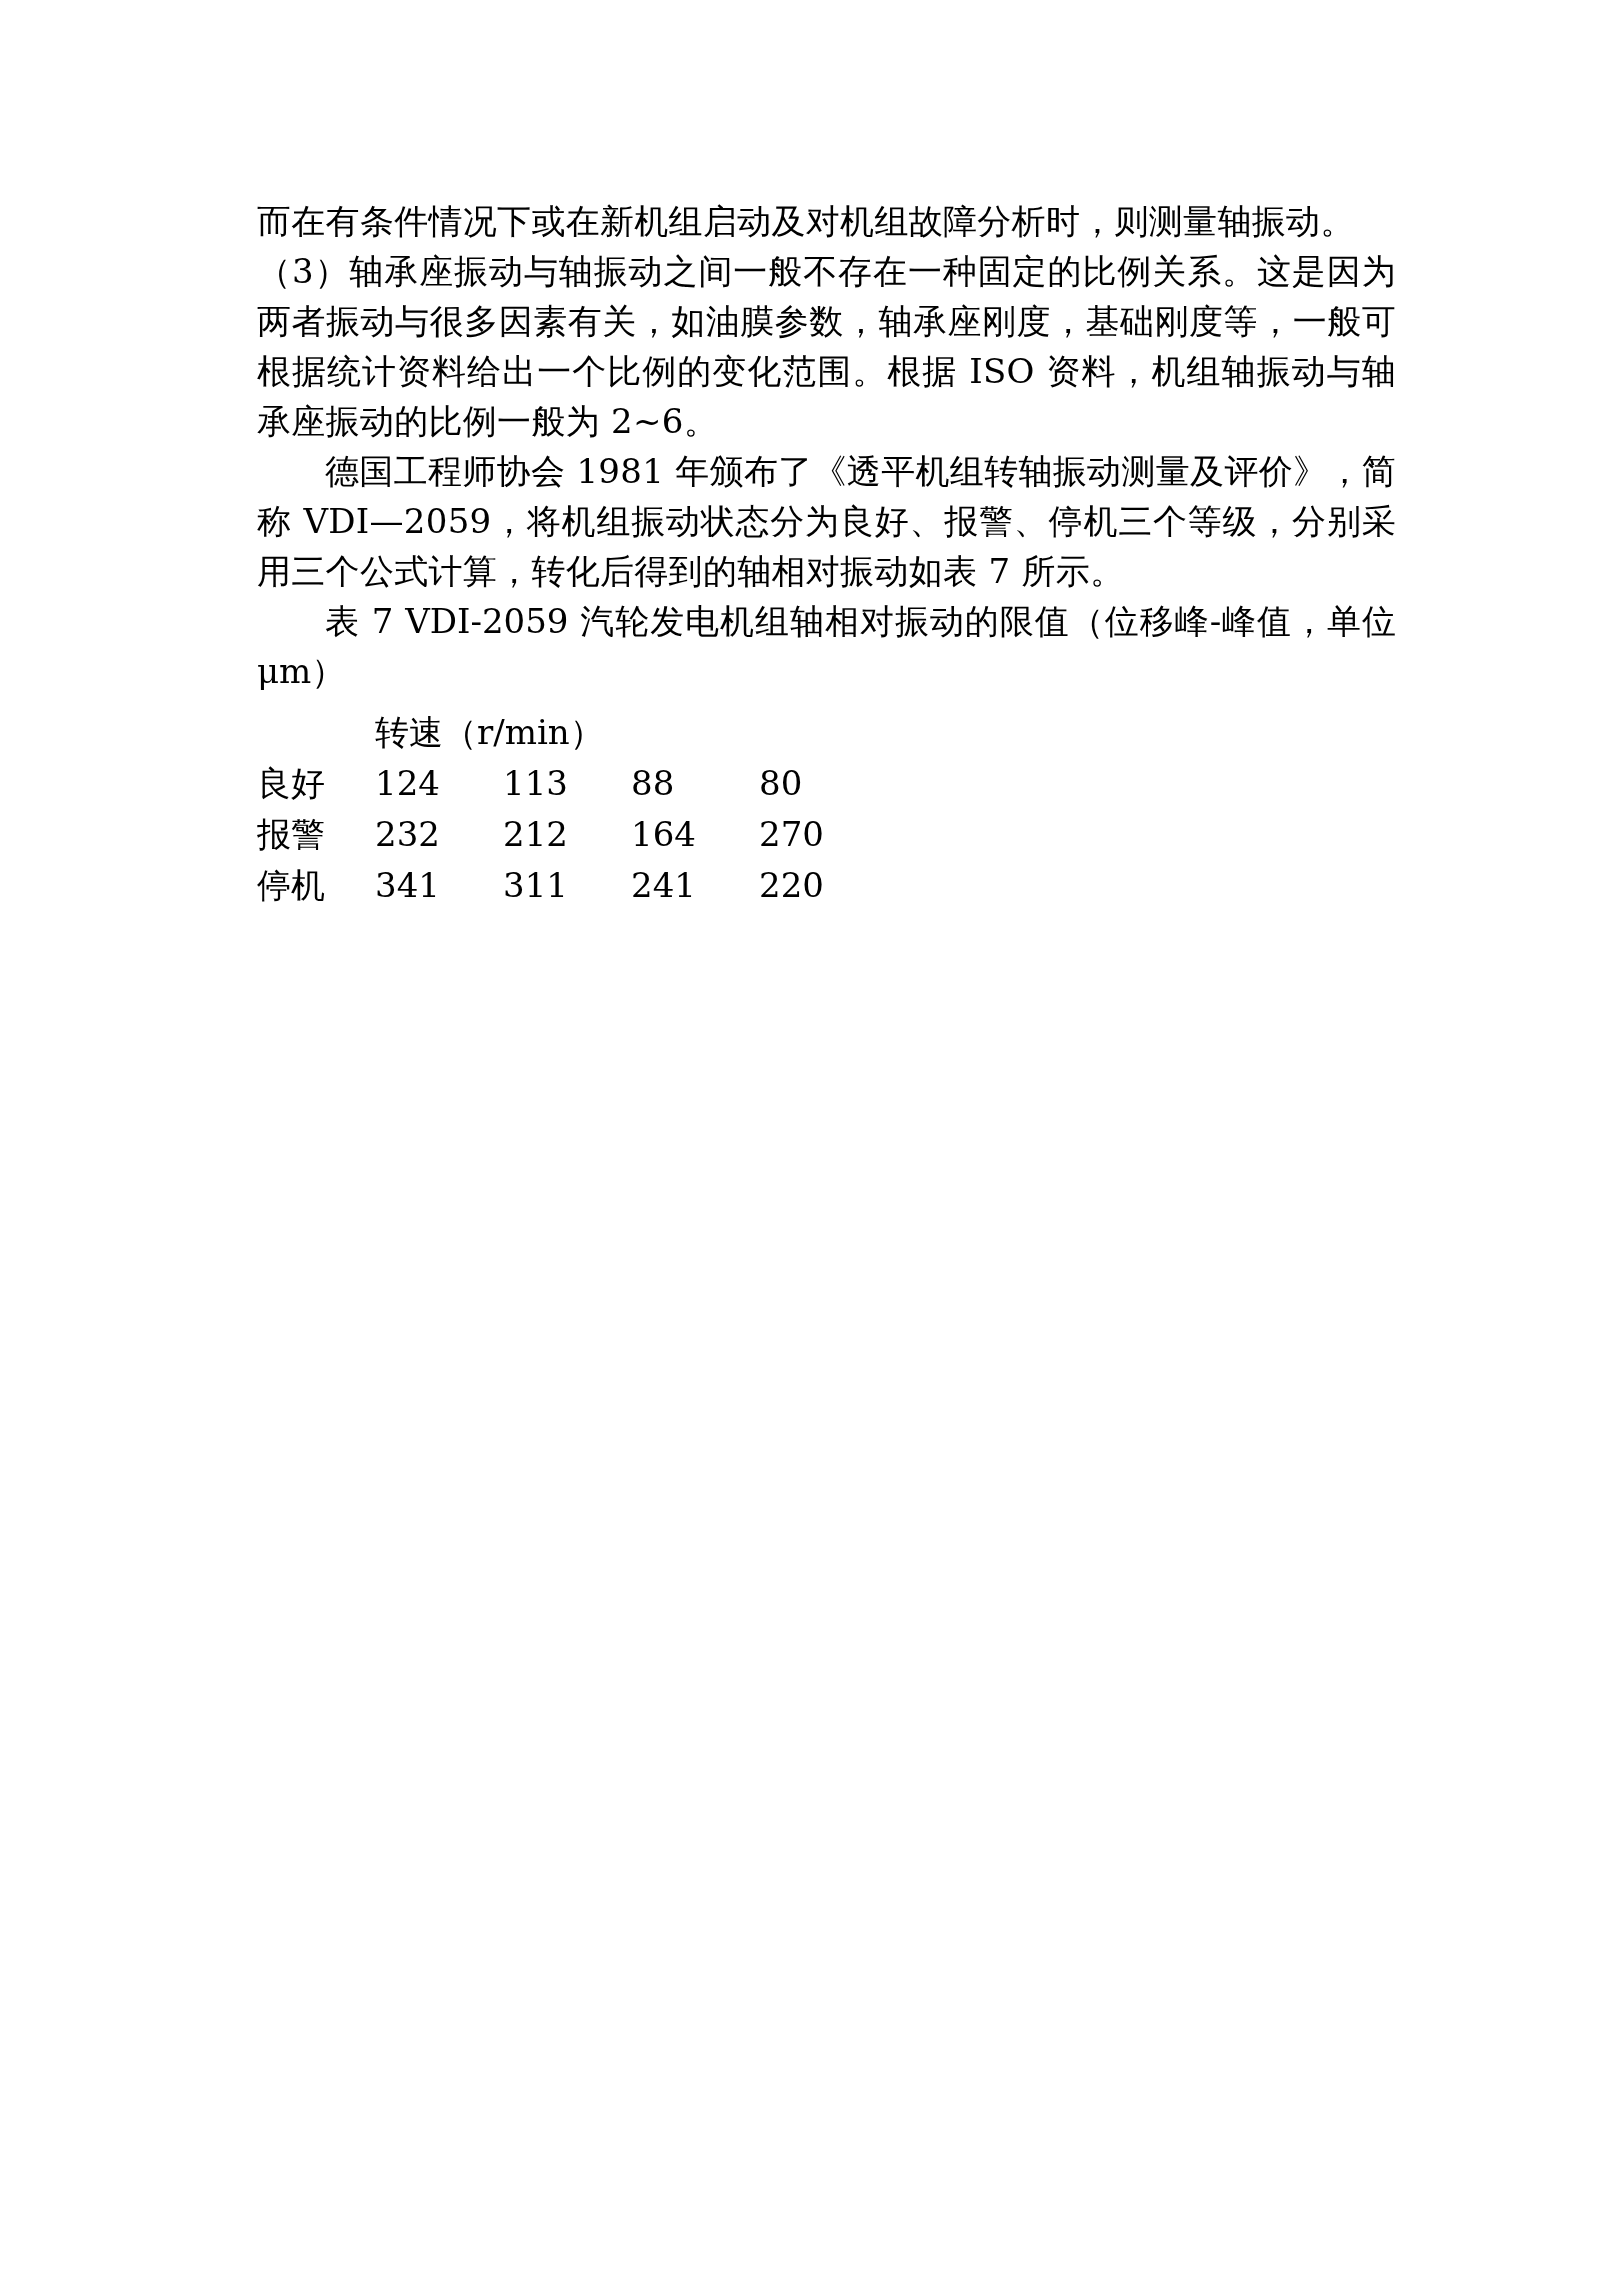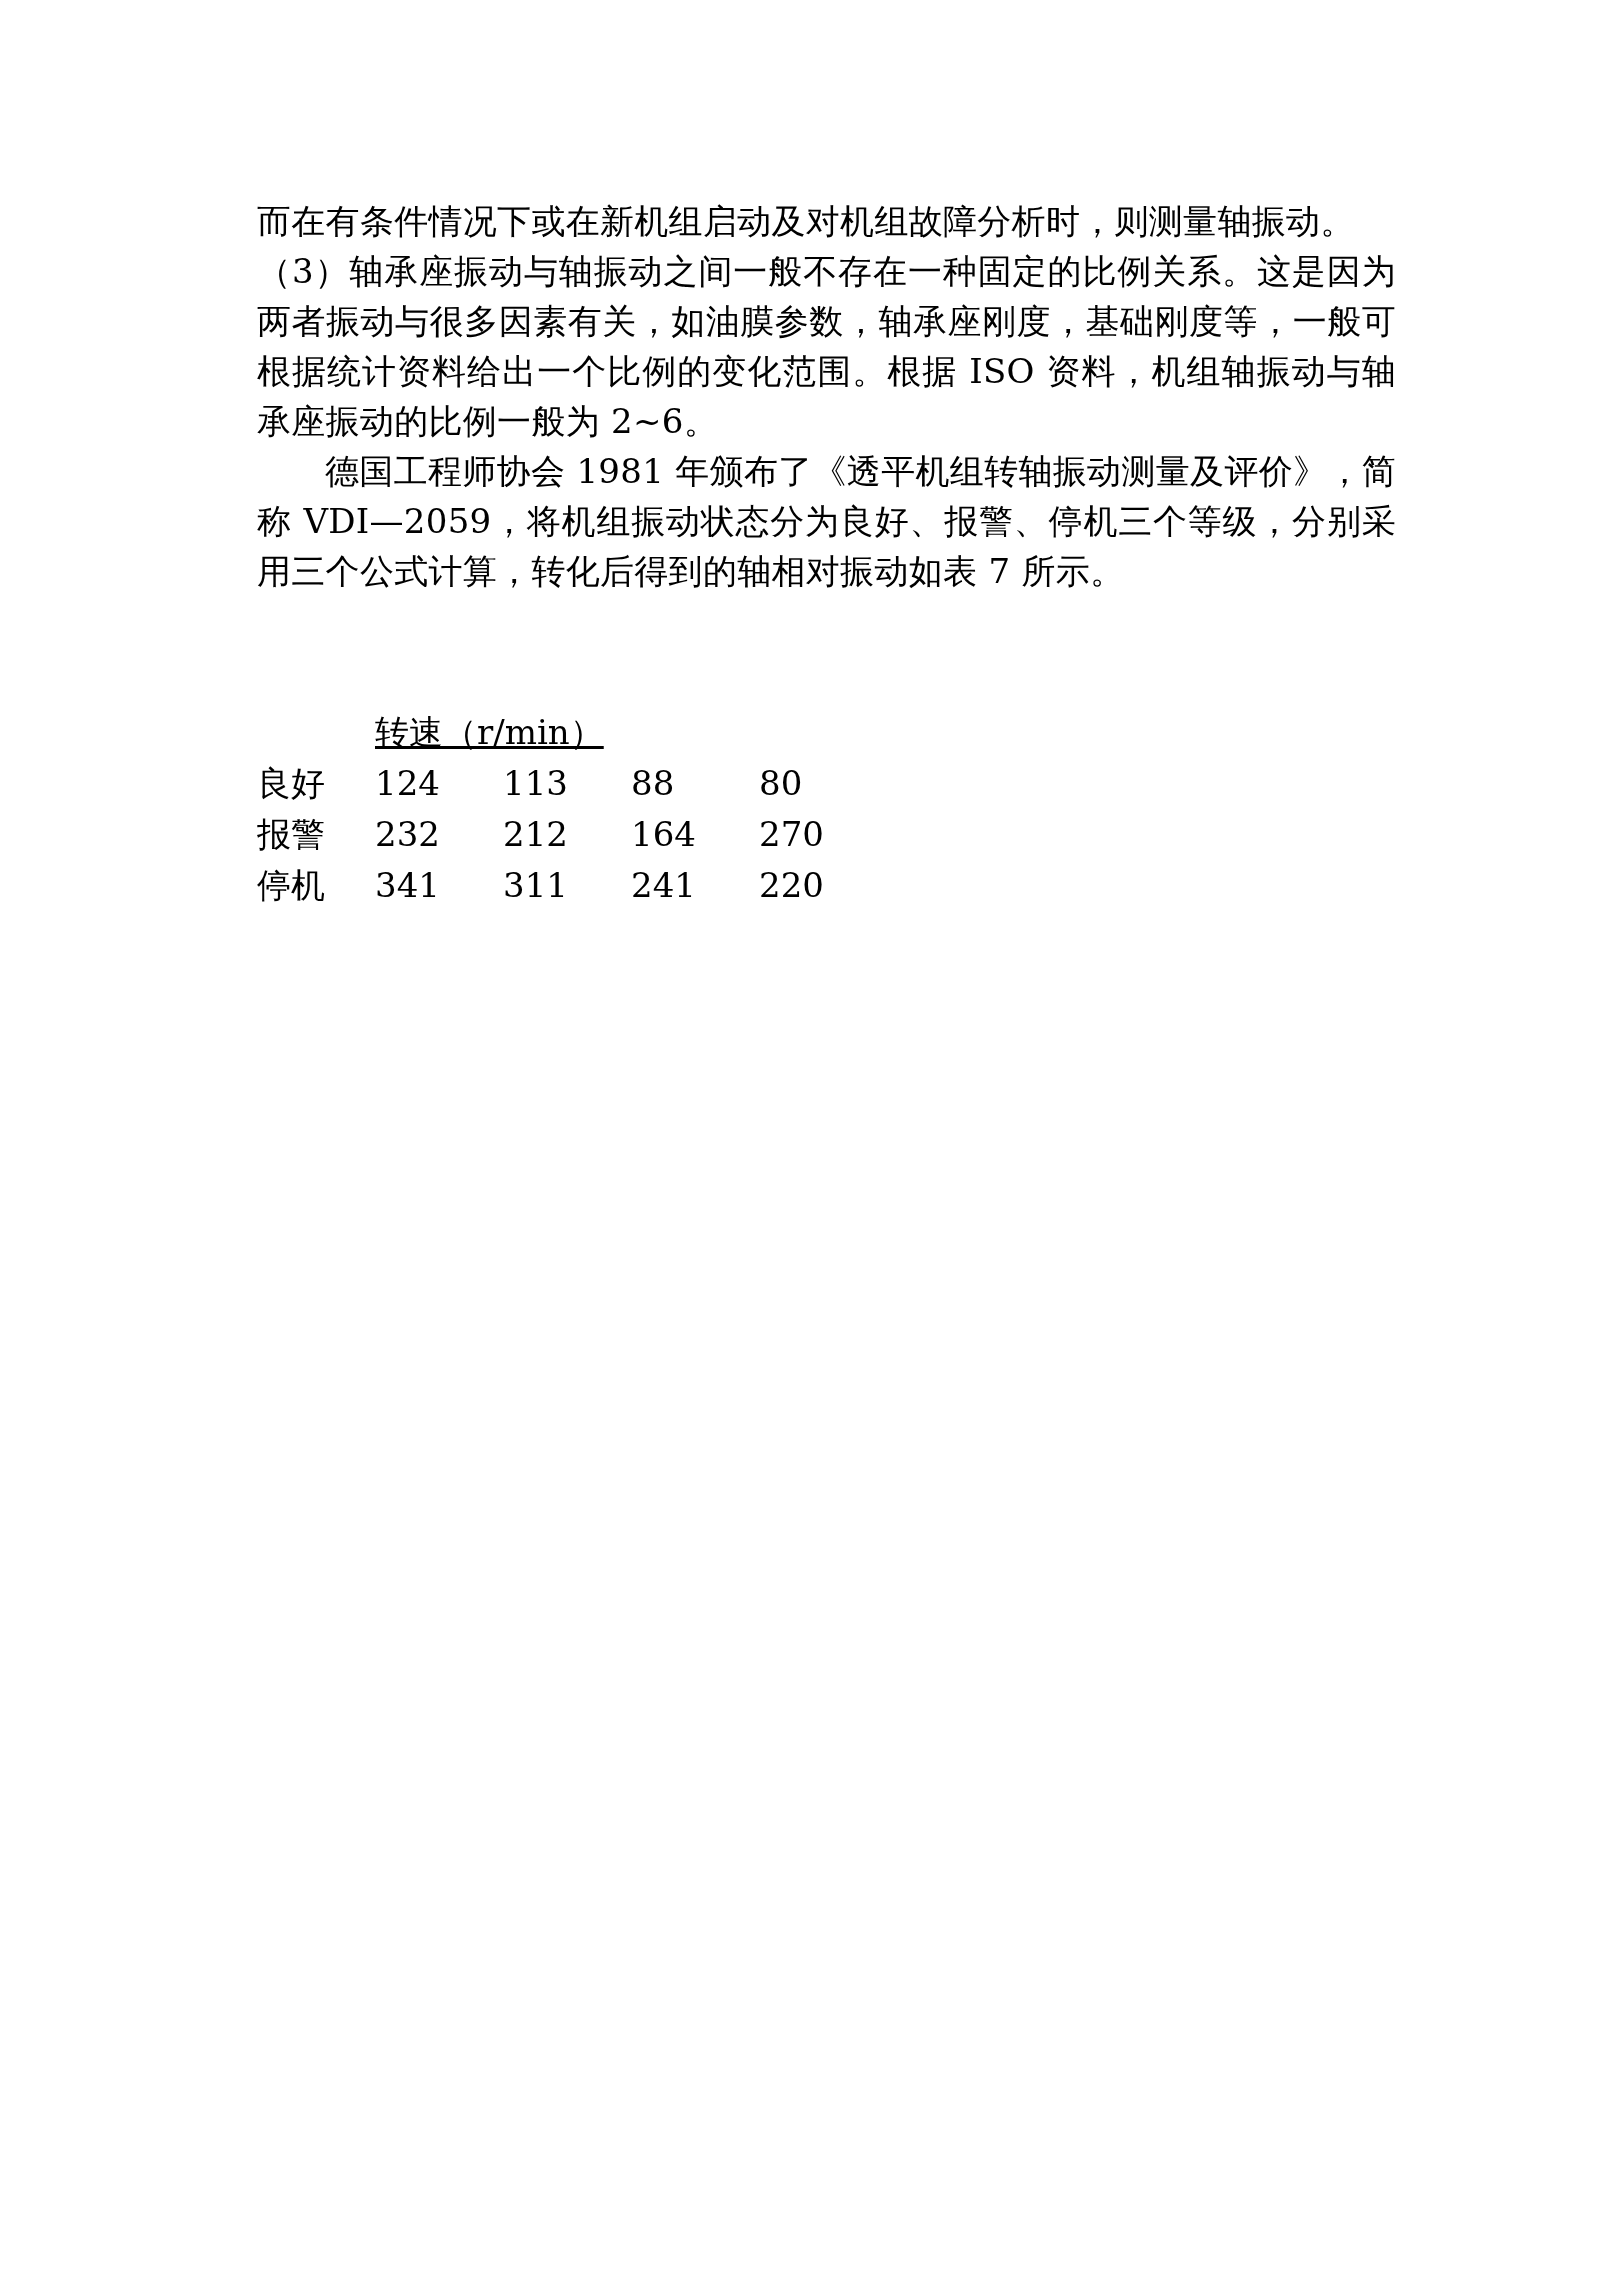--- a/index.html
+++ b/index.html
@@ -116,6 +116,7 @@
 
     <p class="para indent">德国工程师协会 1981 年颁布了《透平机组转轴振动测量及评价》，简称 VDI—2059，将机组振动状态分为良好、报警、停机三个等级，分别采用三个公式计算，转化后得到的轴相对振动如表 7 所示。</p>
 
+    <p class="caption">表 7 VDI-2059 汽轮发电机组轴相对振动的限值（位移峰-峰值，单位 μm）</p>
 
   </div>
 

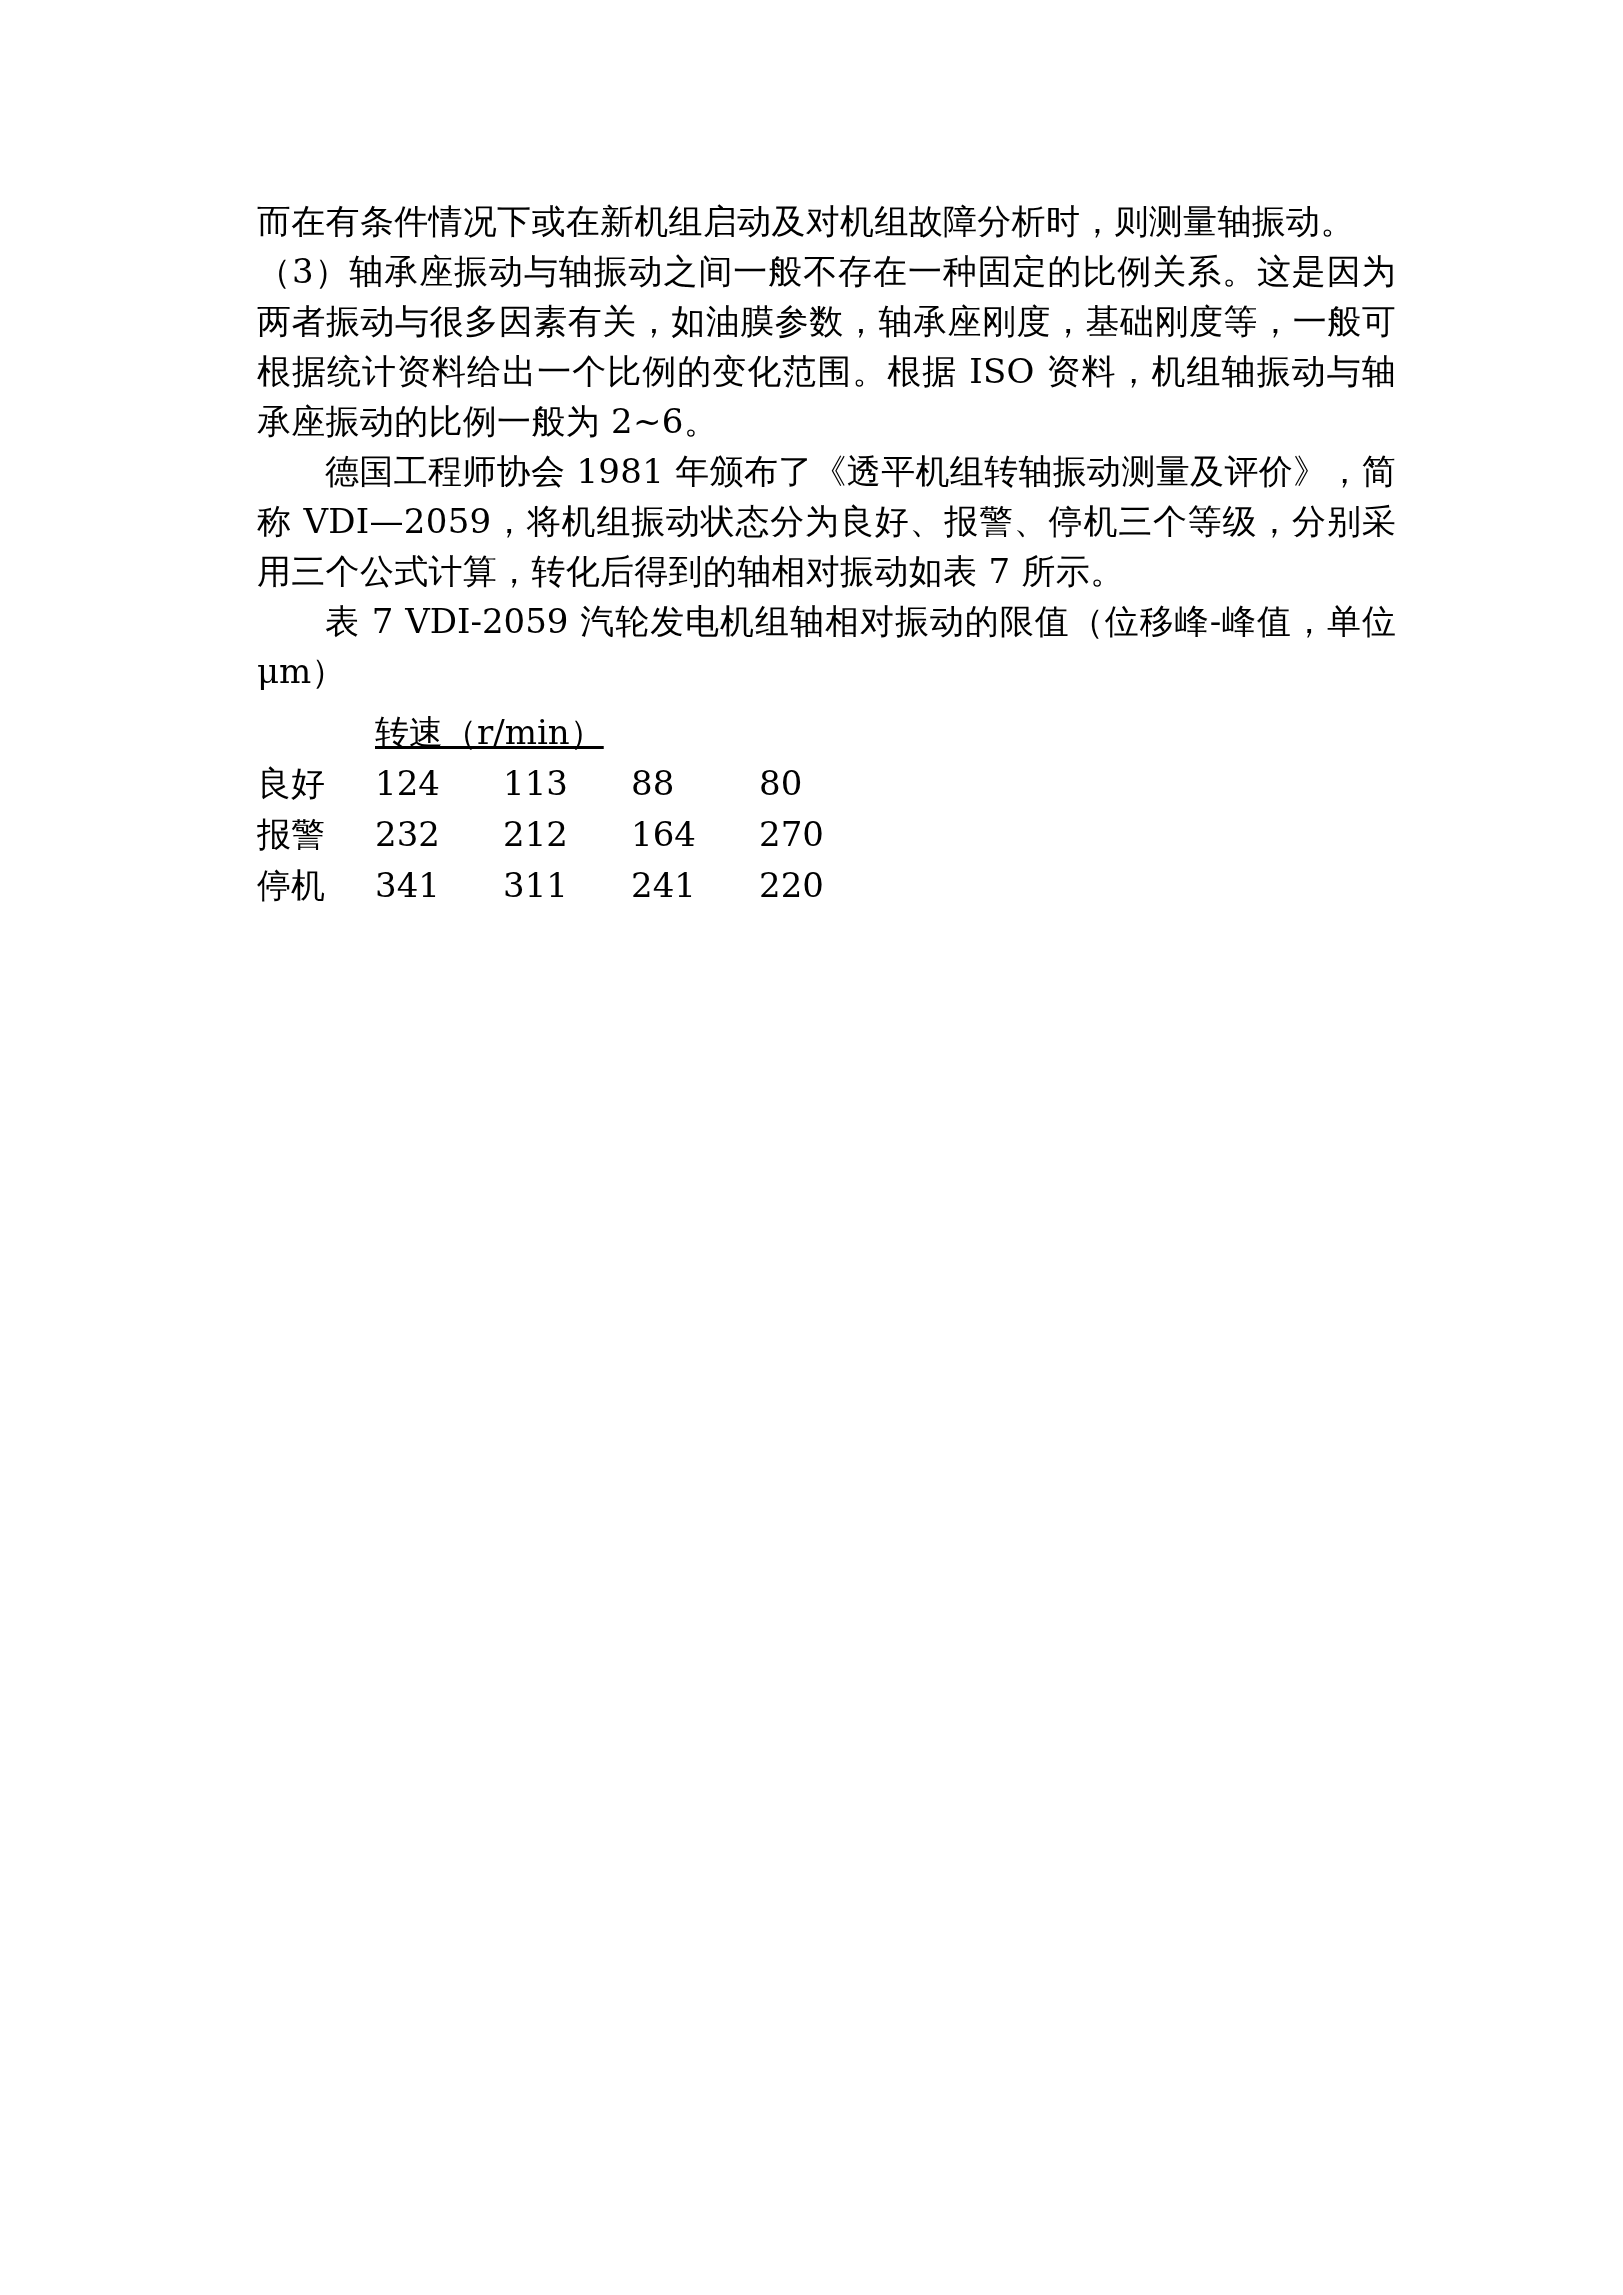--- a/index.html
+++ b/index.html
@@ -92,7 +92,6 @@
 
   .rpm-head {
     padding-left: 0;
-    text-decoration: underline;
   }
 
   .hdr-row td { padding-bottom: 3.9px; }

